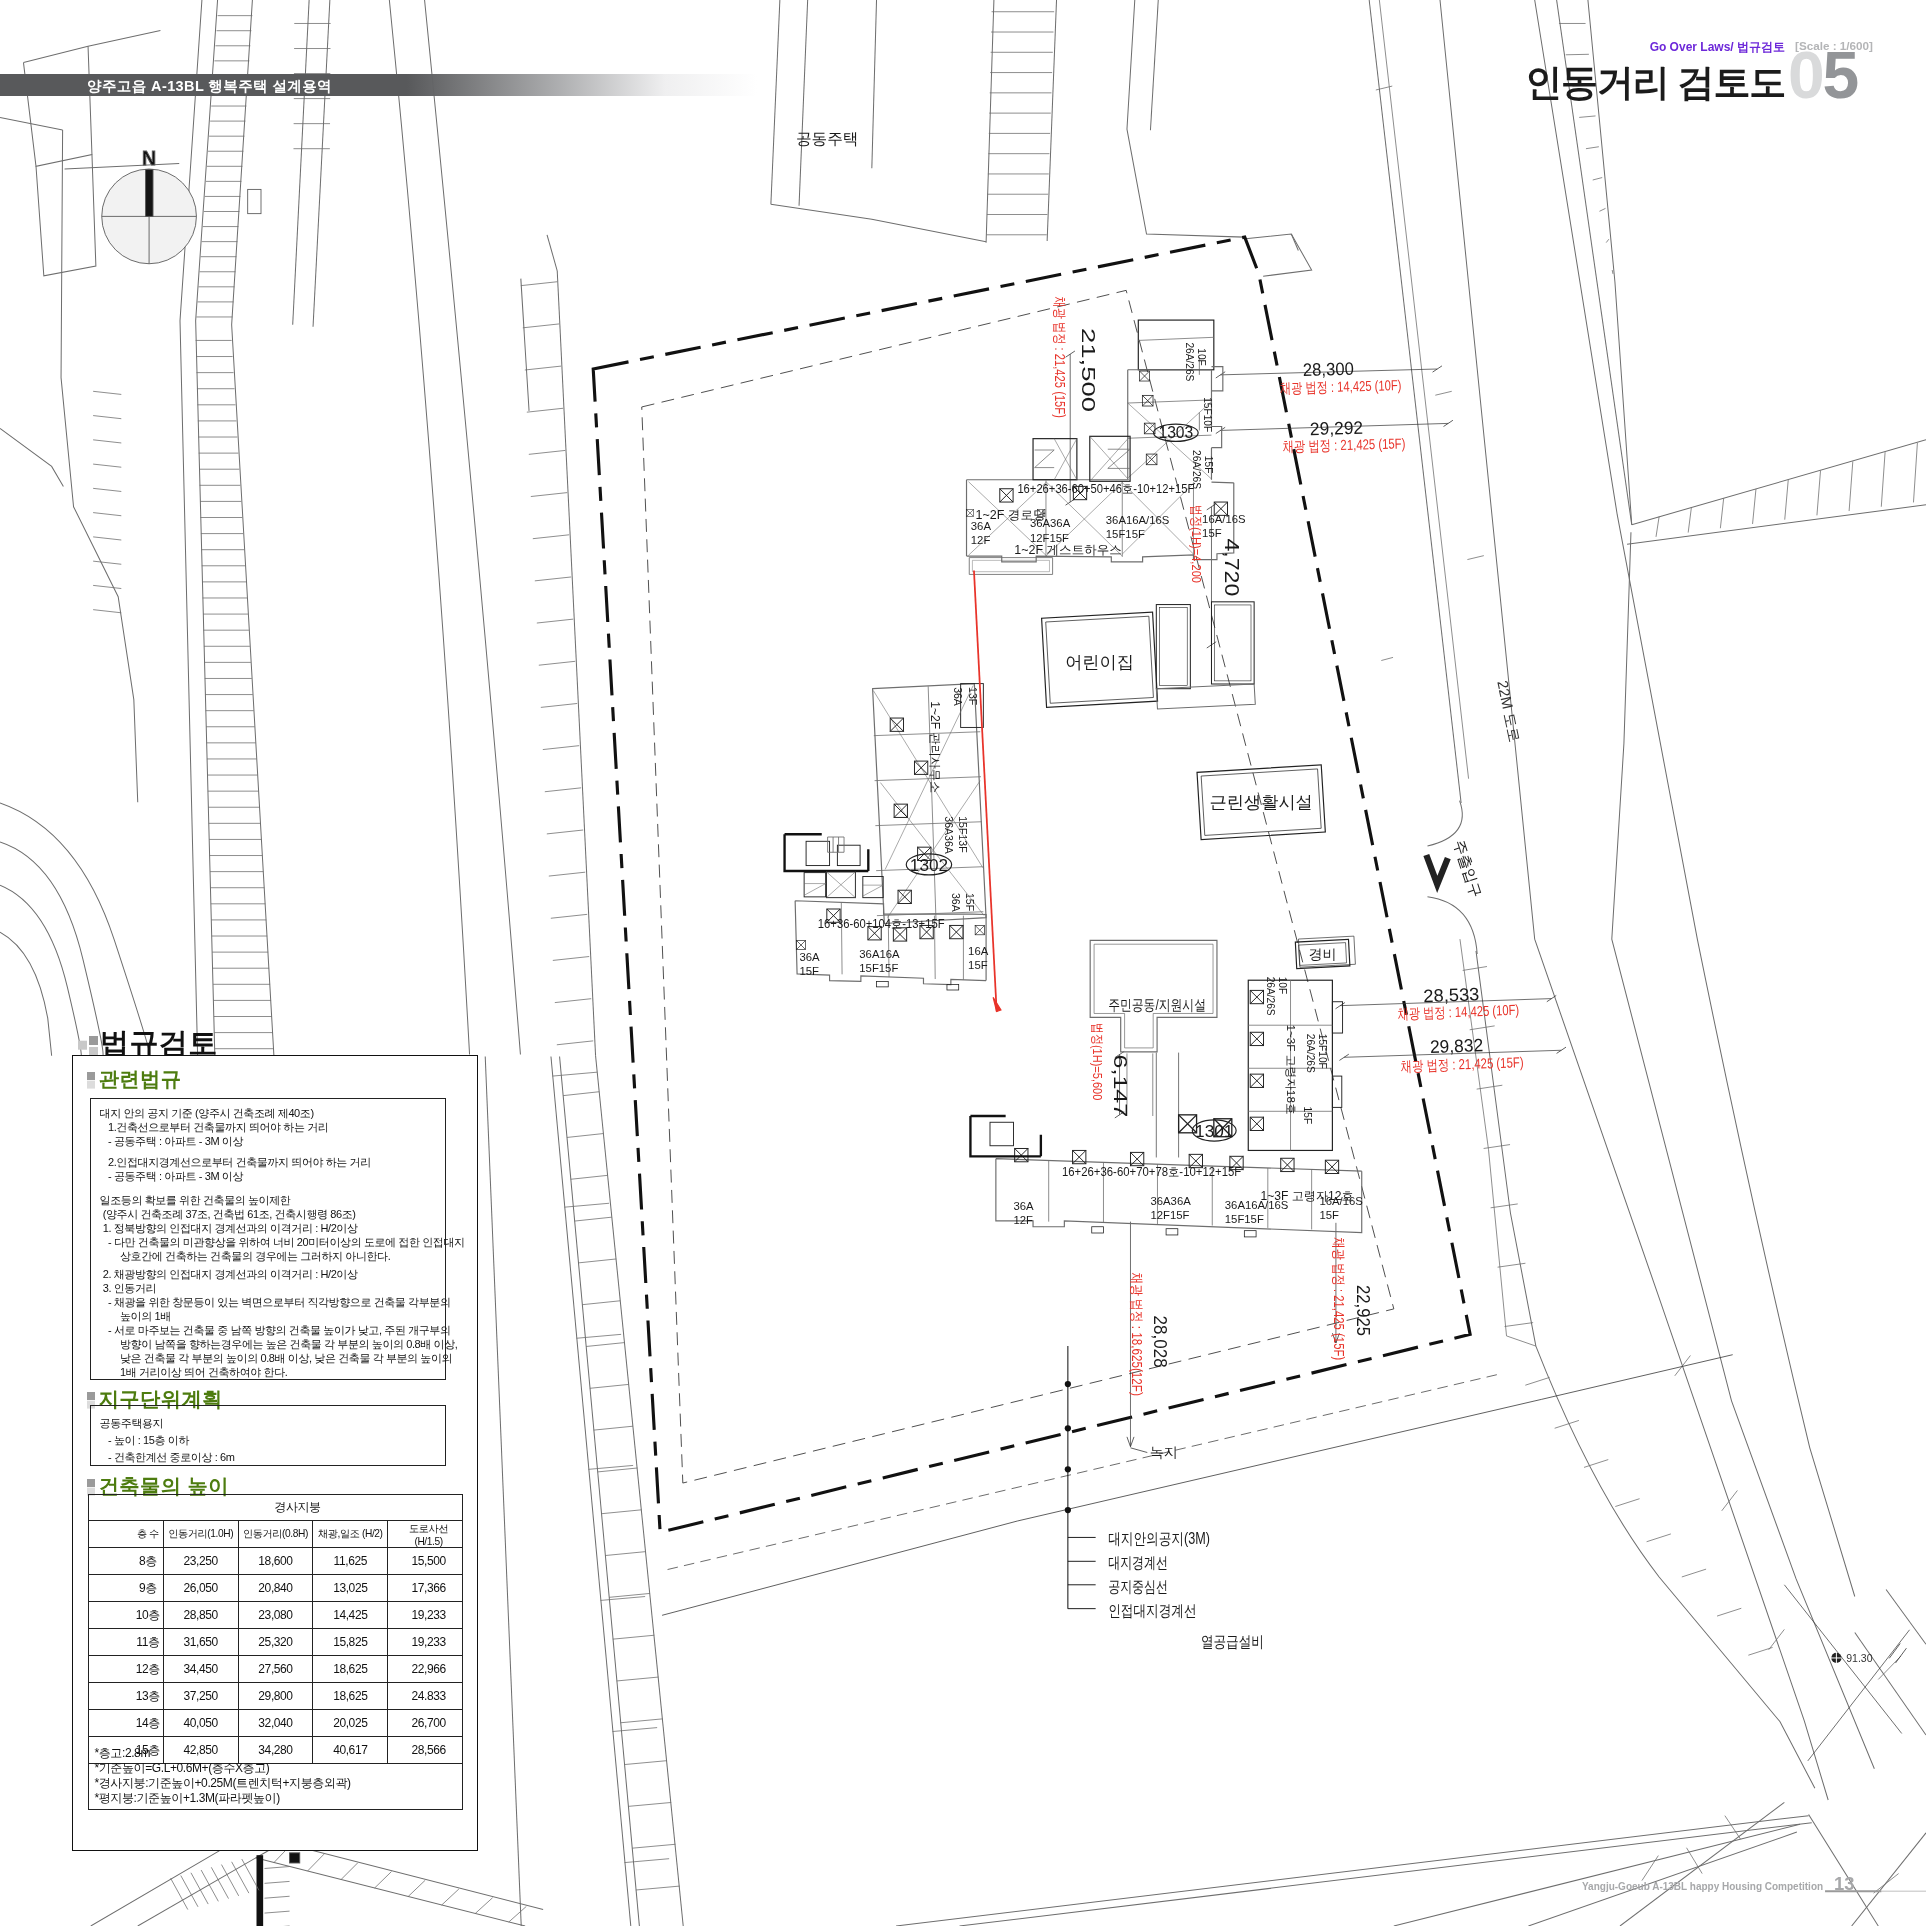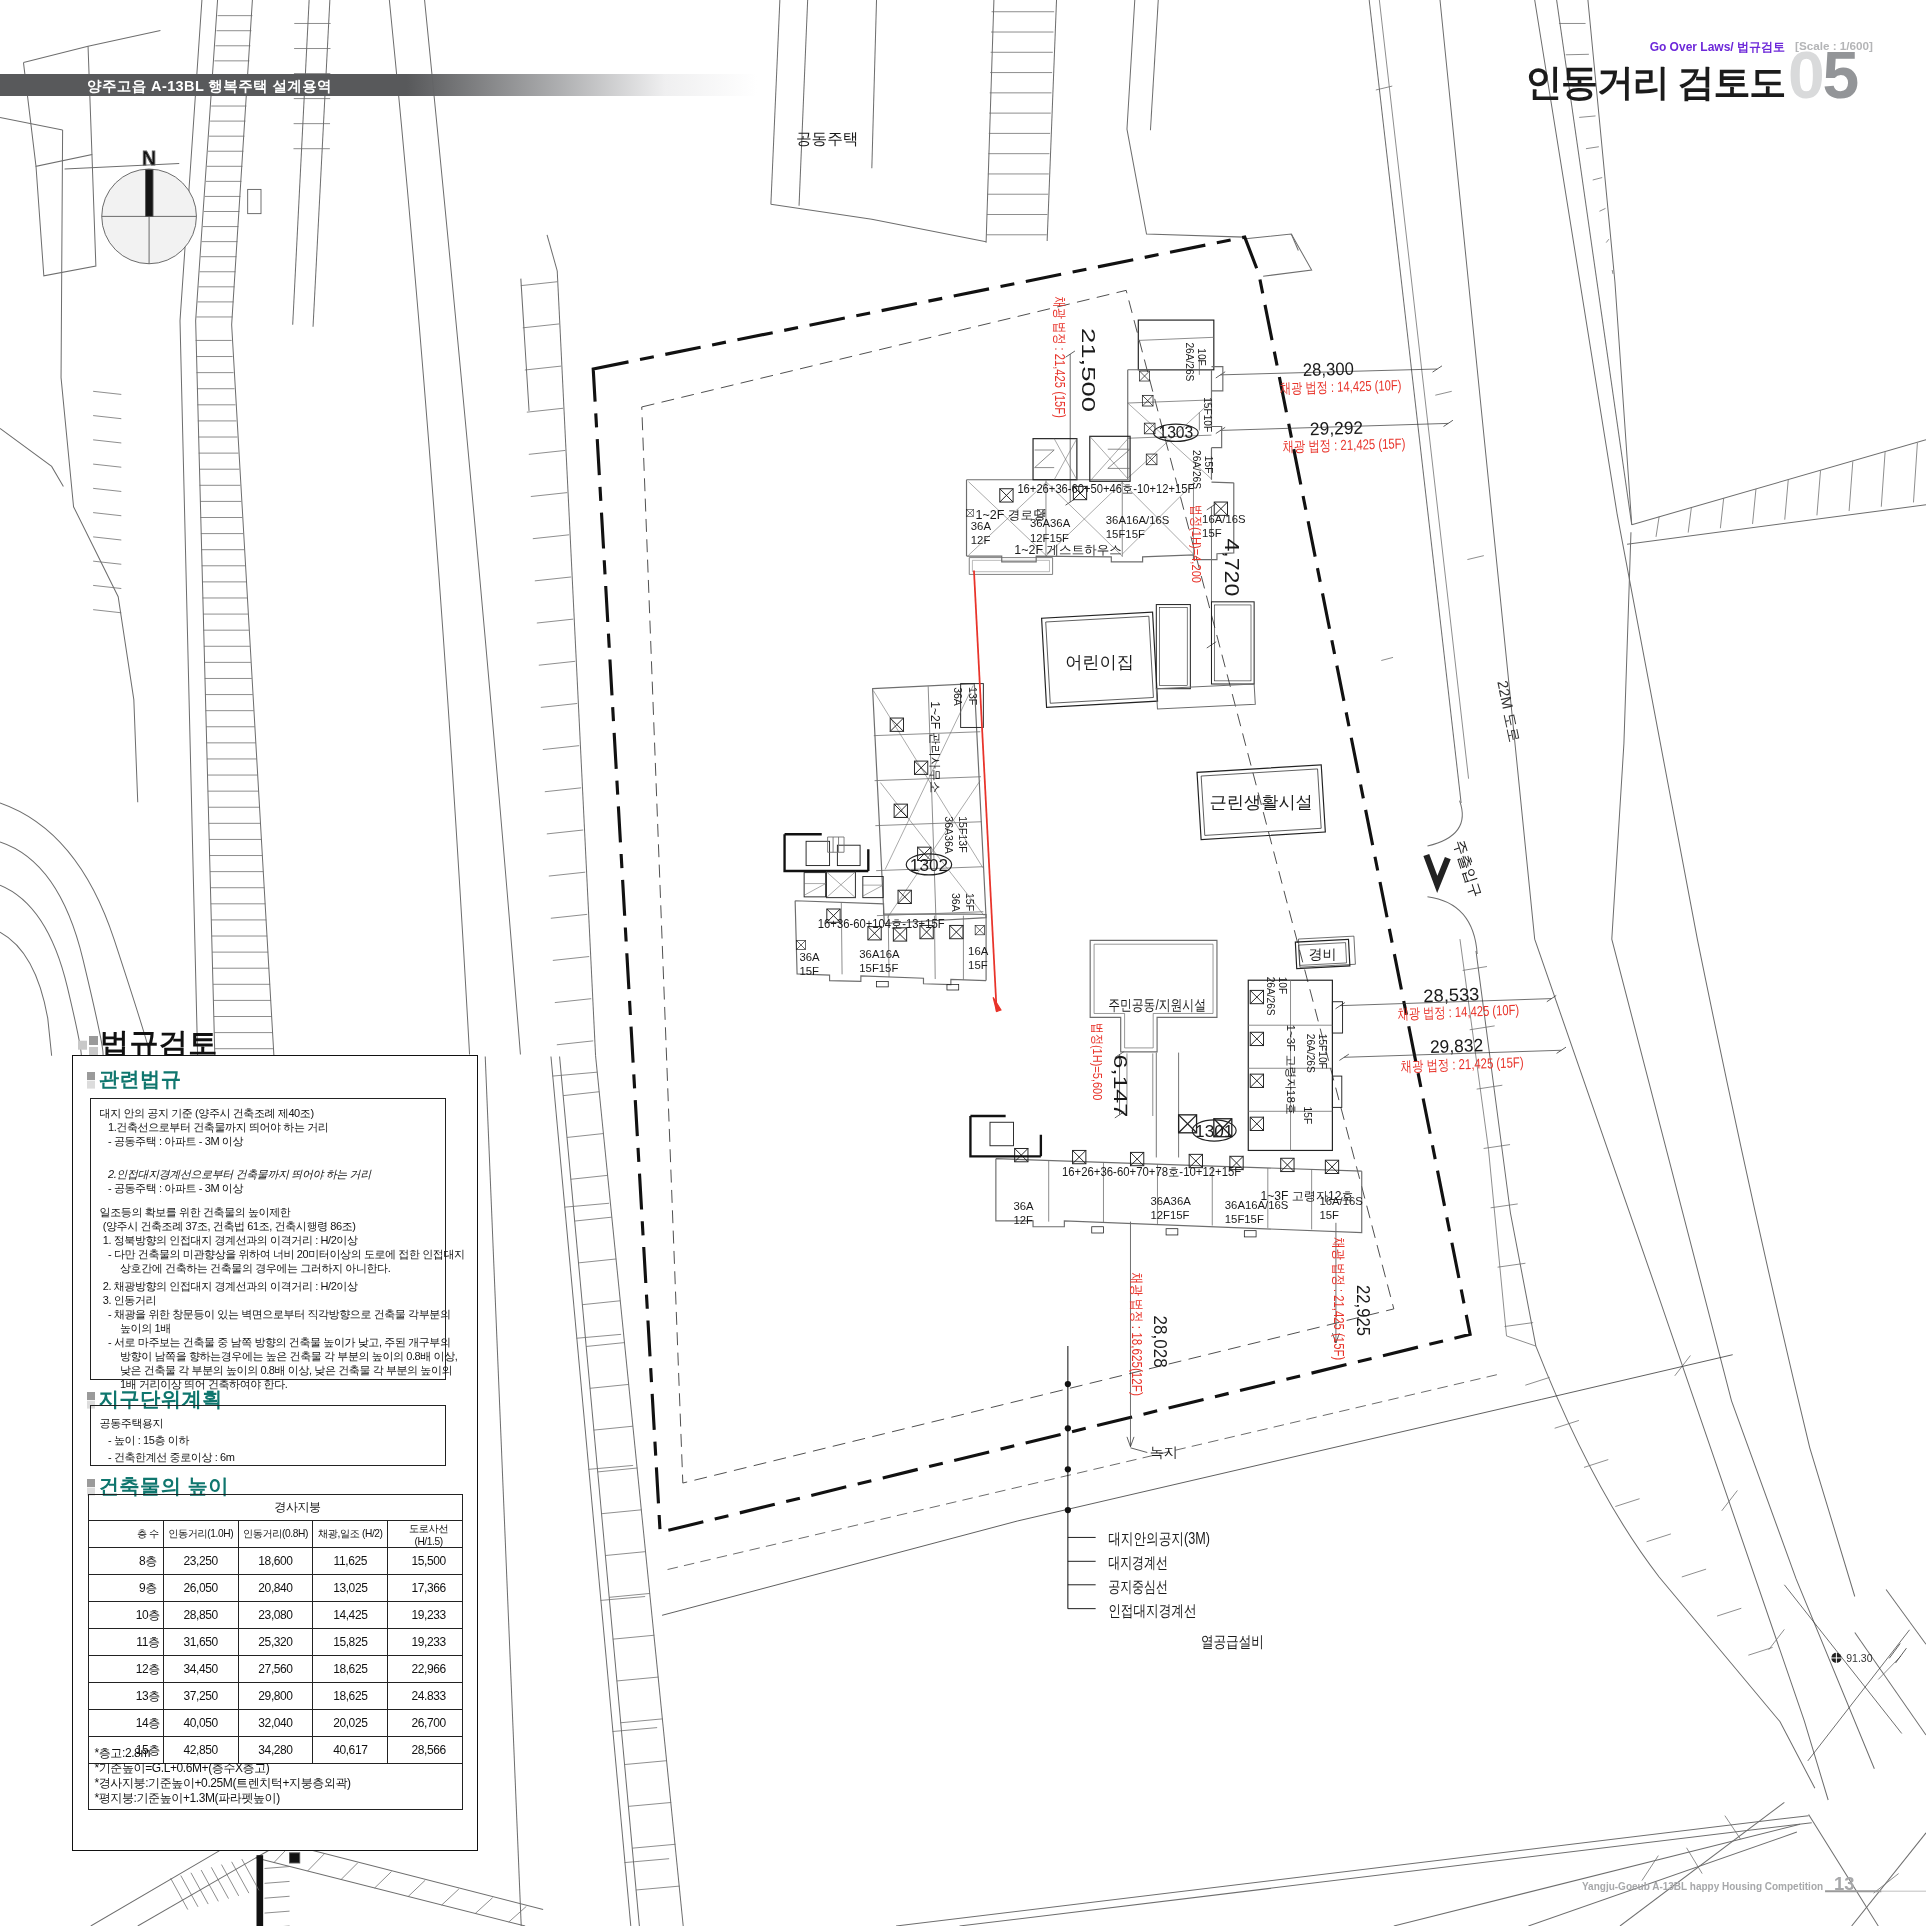--- a/index.html
+++ b/index.html
@@ -20,7 +20,7 @@
 .sq1{display:inline-block;width:9.4px;height:9.4px;background:#9a9a9a;margin-right:1.6px;vertical-align:7.8px;
   box-shadow:-11px 4.7px 0 #c8c8c8, 0px 11px 0 #c8c8c8;}
 .pbox{position:absolute;left:0;top:38px;width:404px;height:794px;border:1.4px solid #111;background:#fff;}
-.phead{position:absolute;left:14px;top:9.4px;font-size:20.3px;font-weight:bold;color:#0f766e;letter-spacing:0.4px;}
+.phead{position:absolute;left:14px;top:9.4px;font-size:20.3px;font-weight:bold;color:#4d7c0f;letter-spacing:0.4px;}
 .sq2{display:inline-block;width:7.8px;height:7.8px;background:#9a9a9a;margin-right:3.9px;vertical-align:6.3px;box-shadow:0 8.6px 0 #dcdcdc;}
 .ibox{position:absolute;left:17px;width:354px;border:0.8px solid #222;}
 .txt{font-size:11px;color:#111;line-height:14px;margin-left:8.6px;white-space:nowrap;letter-spacing:-0.4px;}

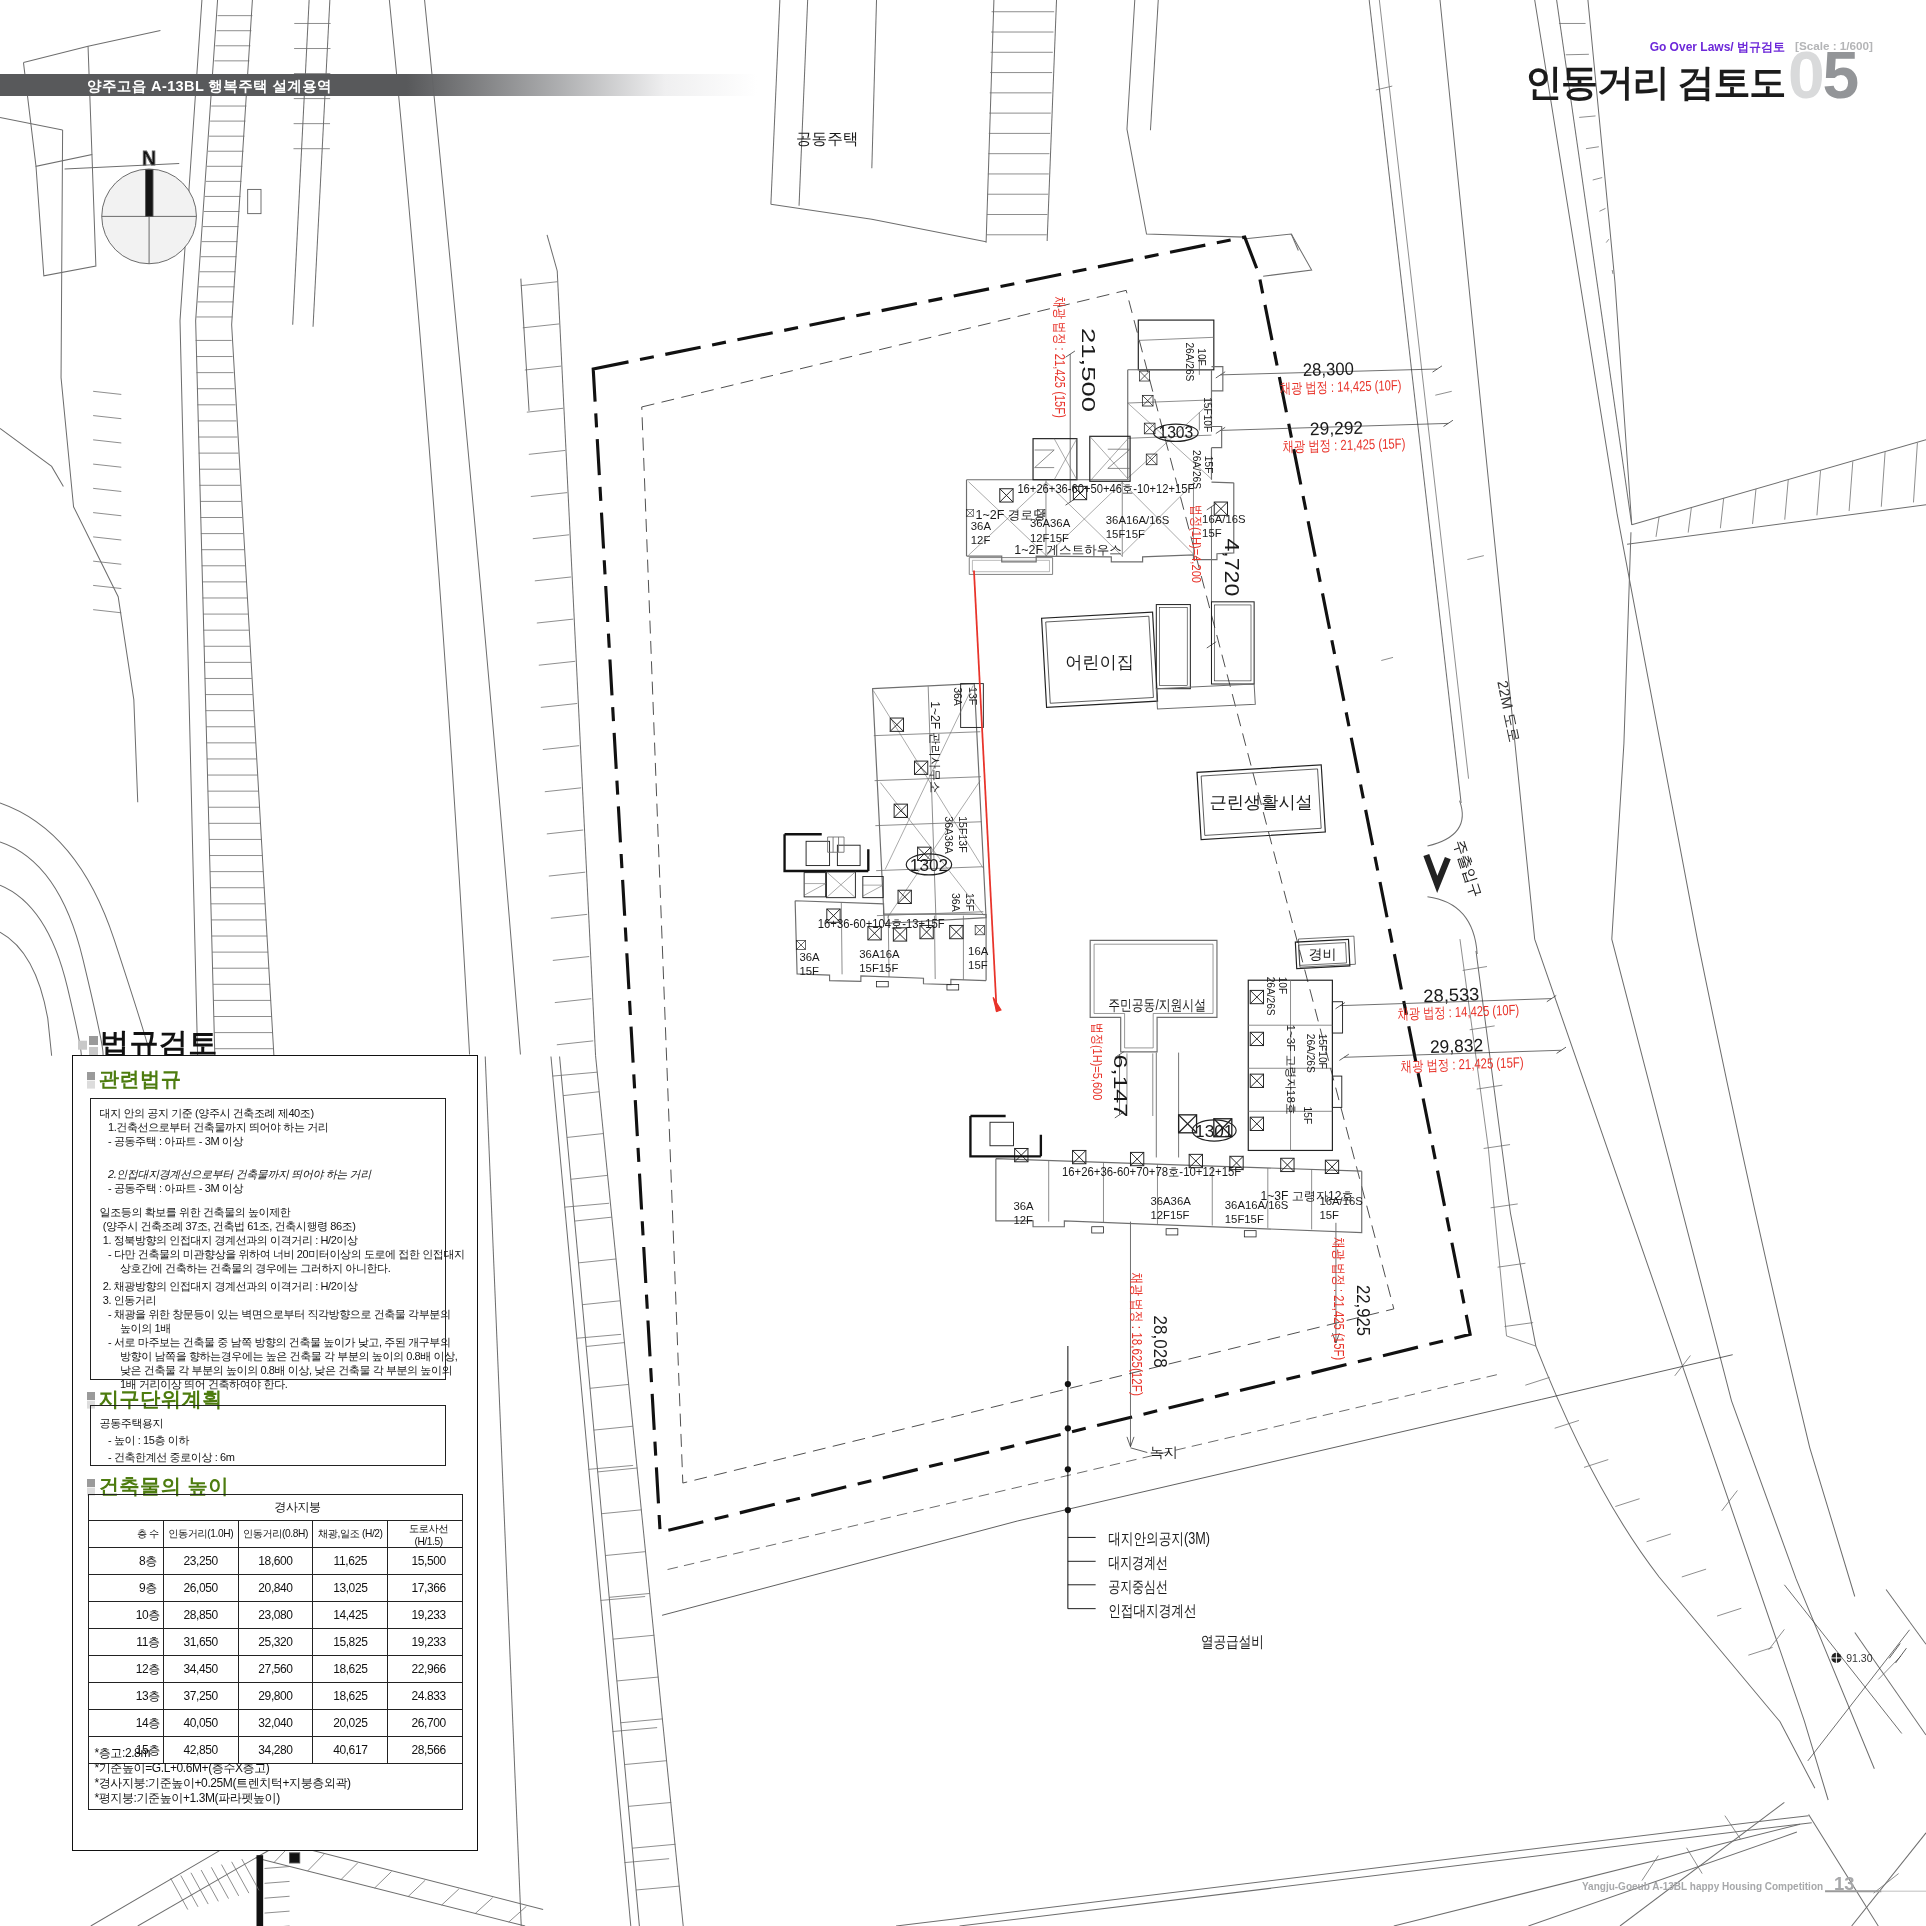--- a/index.html
+++ b/index.html
@@ -624,7 +624,7 @@
    <div class="txt" style="margin-top:7px;">대지 안의 공지 기준 (양주시 건축조례 제40조)</div>
    <div class="txt in1">1.건축선으로부터 건축물까지 띄어야 하는 거리</div>
    <div class="txt in1">- 공동주택 : 아파트 - 3M 이상</div>
-   <div class="txt in1" style="margin-top:19px;font-style:italic;">2.인접대지경계선으로부터 건축물까지 띄어야 하는 거리</div>
+   <div class="txt in1" style="margin-top:7px;">2.인접대지경계선으로부터 건축물까지 띄어야 하는 거리</div>
    <div class="txt in1">- 공동주택 : 아파트 - 3M 이상</div>
    <div class="txt" style="margin-top:10.2px;">일조등의 확보를 위한 건축물의 높이제한</div>
    <div class="txt in0">(양주시 건축조례 37조, 건축법 61조, 건축시행령 86조)</div>

